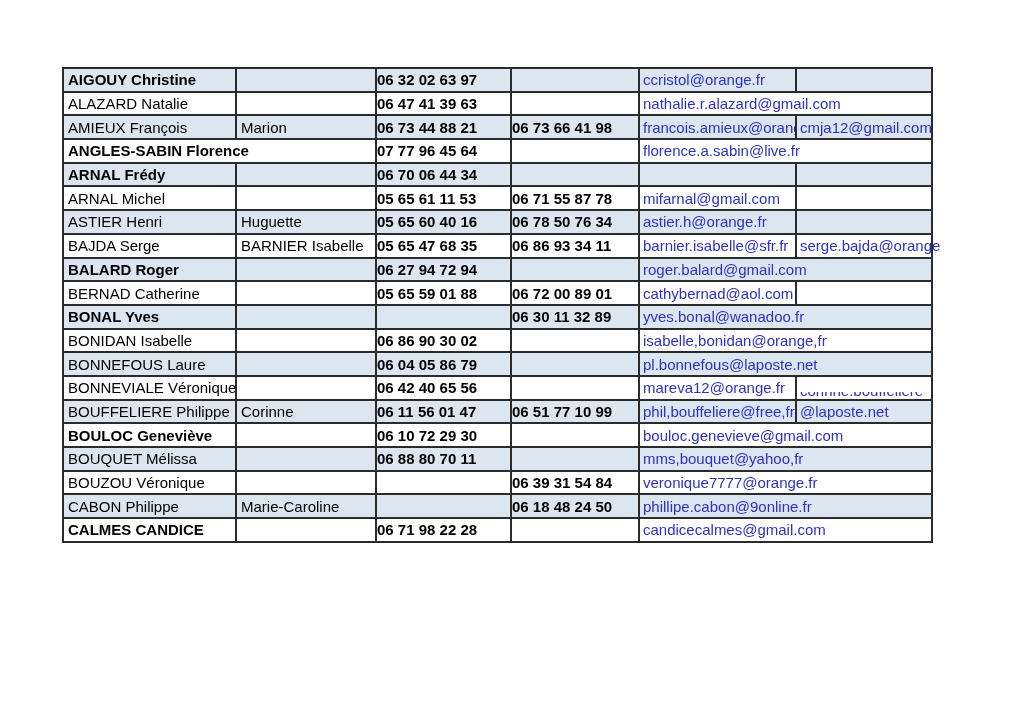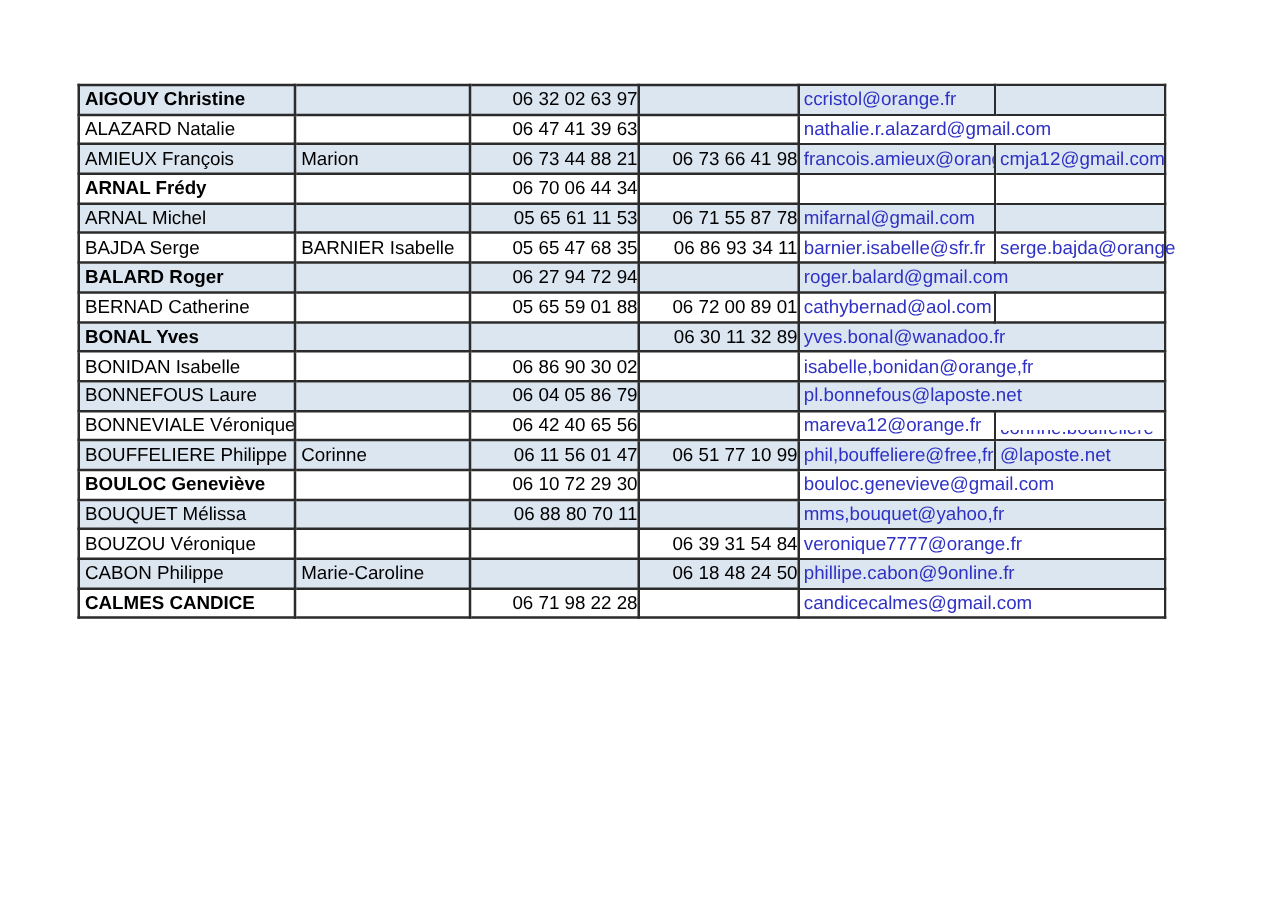--- a/index.html
+++ b/index.html
@@ -33,7 +33,7 @@
   tr:nth-child(even) td{ background:#ffffff; }
   td.c-name, td.c-partner{ padding-left:4px; }
   td.c-name.bold{ font-weight:bold; }
-  td.c-phone{ text-align:right; }
+  td.c-phone{ text-align:left;font-weight:bold; }
   td.c-email{ padding-left:3px; position:relative; overflow:visible; }
   td.c-email.clip{ overflow:hidden; }
   .link{

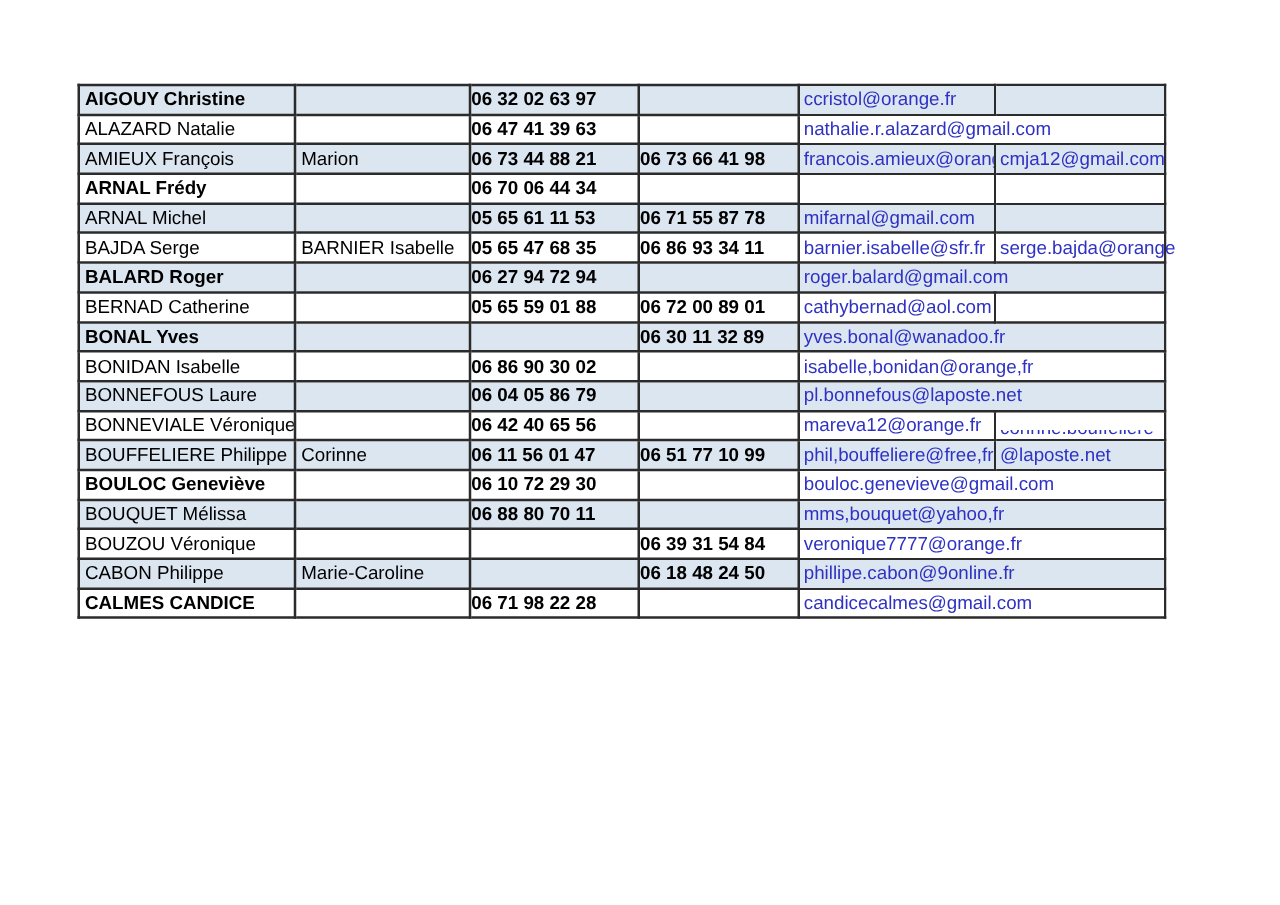--- a/index.html
+++ b/index.html
@@ -92,6 +92,12 @@
           <td class="c-email" colspan="1"><span class="link">cmja12@gmail.com</span></td>
         </tr>
         <tr>
+          <td class="c-name bold" colspan="2">ANGLES-SABIN Florence</td>
+          <td class="c-phone">07 77 96 45 64</td>
+          <td class="c-phone"></td>
+          <td class="c-email clip" colspan="2"><span class="link">florence.a.sabin@live.fr</span></td>
+        </tr>
+        <tr>
           <td class="c-name bold" colspan="1">ARNAL Frédy</td>
           <td class="c-partner"></td>
           <td class="c-phone">06 70 06 44 34</td>

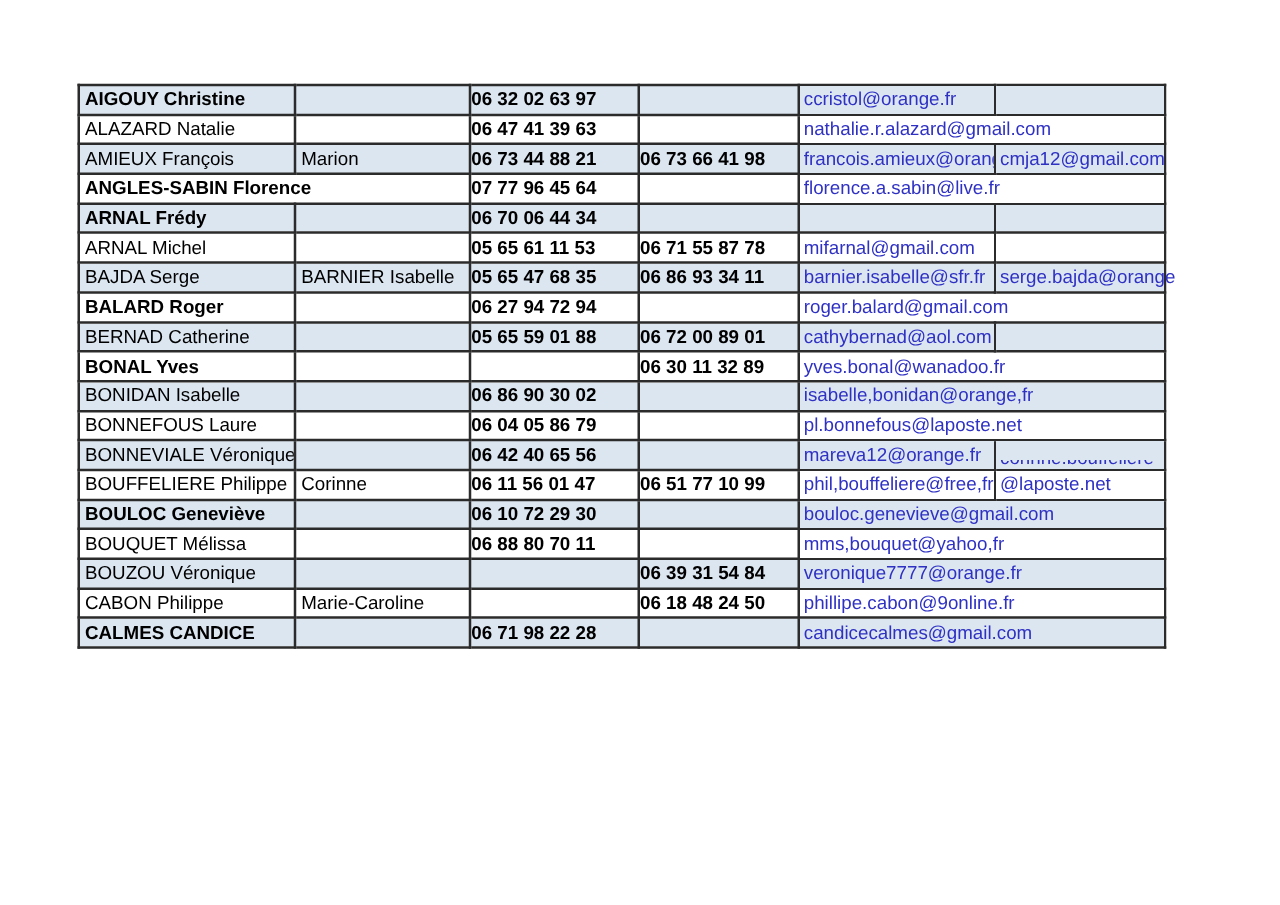--- a/index.html
+++ b/index.html
@@ -114,6 +114,14 @@
           <td class="c-email" colspan="1"></td>
         </tr>
         <tr>
+          <td class="c-name" colspan="1">ASTIER Henri</td>
+          <td class="c-partner">Huguette</td>
+          <td class="c-phone">05 65 60 40 16</td>
+          <td class="c-phone">06 78 50 76 34</td>
+          <td class="c-email clip" colspan="1"><span class="link">astier.h@orange.fr</span></td>
+          <td class="c-email" colspan="1"></td>
+        </tr>
+        <tr>
           <td class="c-name" colspan="1">BAJDA Serge</td>
           <td class="c-partner">BARNIER Isabelle</td>
           <td class="c-phone">05 65 47 68 35</td>

